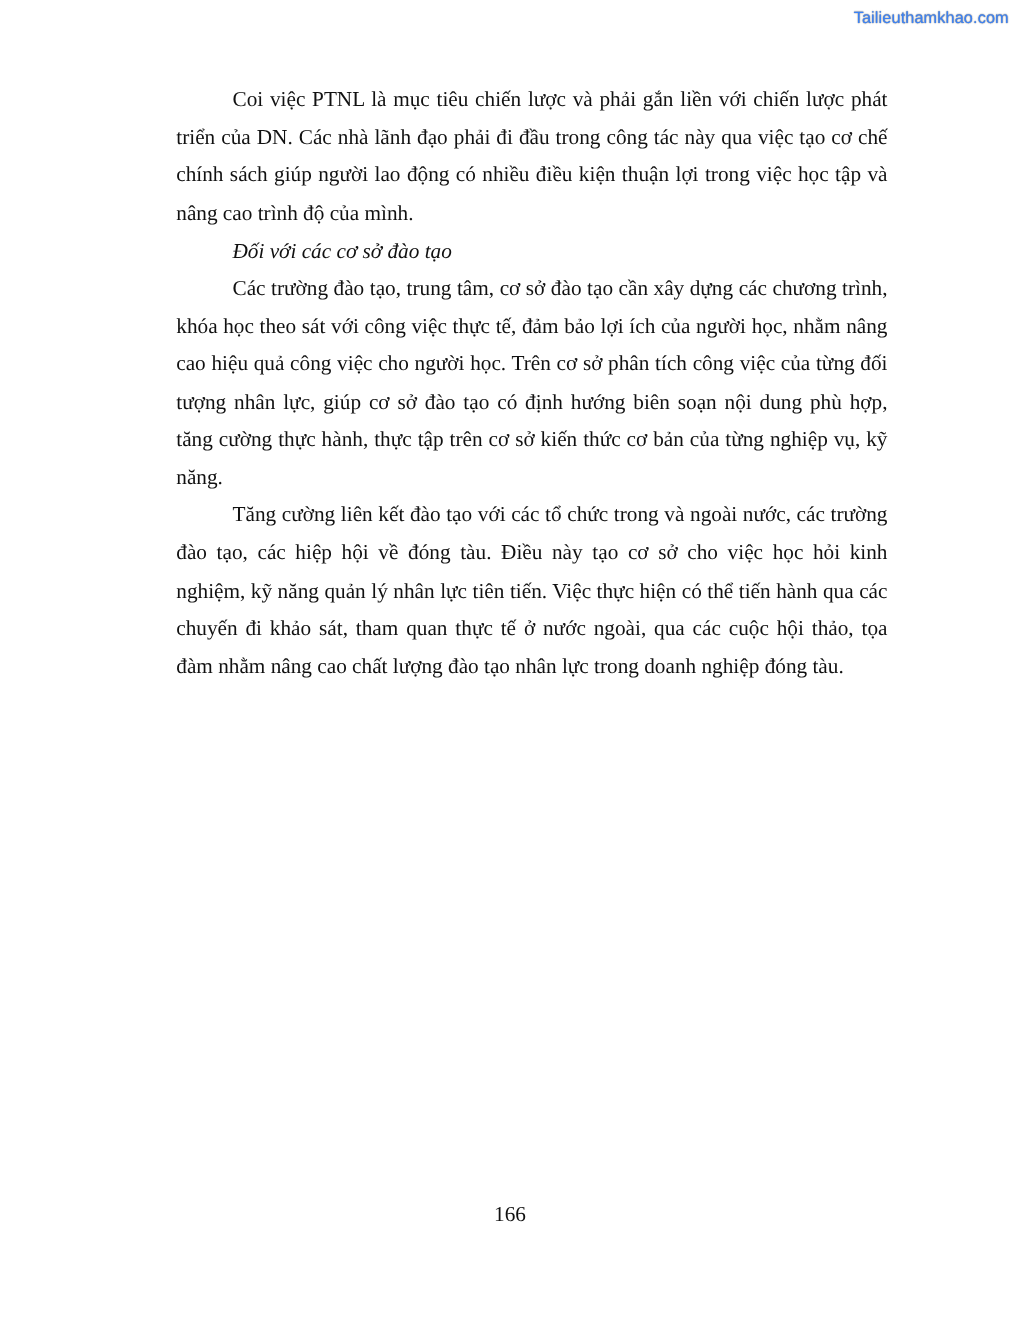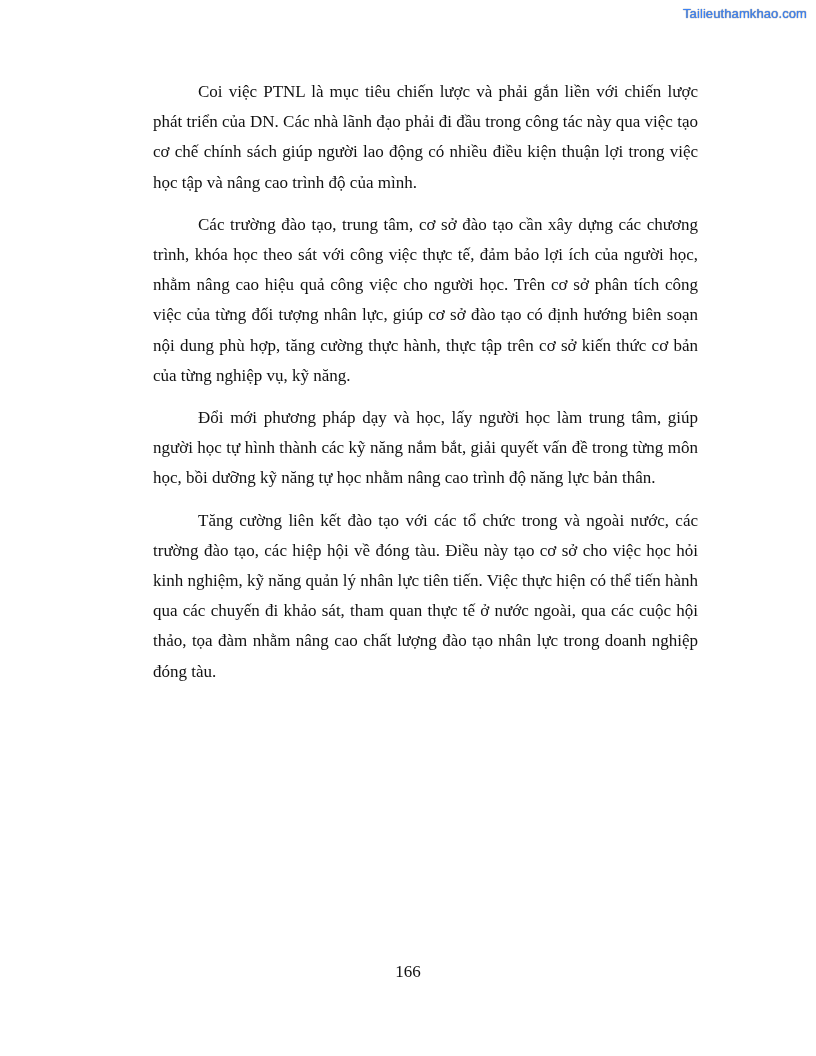--- a/index.html
+++ b/index.html
@@ -16,7 +16,7 @@
     font-family: "Liberation Serif", serif;
     font-size: 17px; line-height: 30.2px; color: #111;
   }
-  .para { margin: 12px; text-align: justify; text-indent: 45px; }
+  .para { margin: 0; text-align: justify; text-indent: 45px; }
   .heading-italic { margin: 0; font-style: italic; text-indent: 45px; }
   .page-number {
     position: absolute; left: 0; width: 816px; top: 962px;

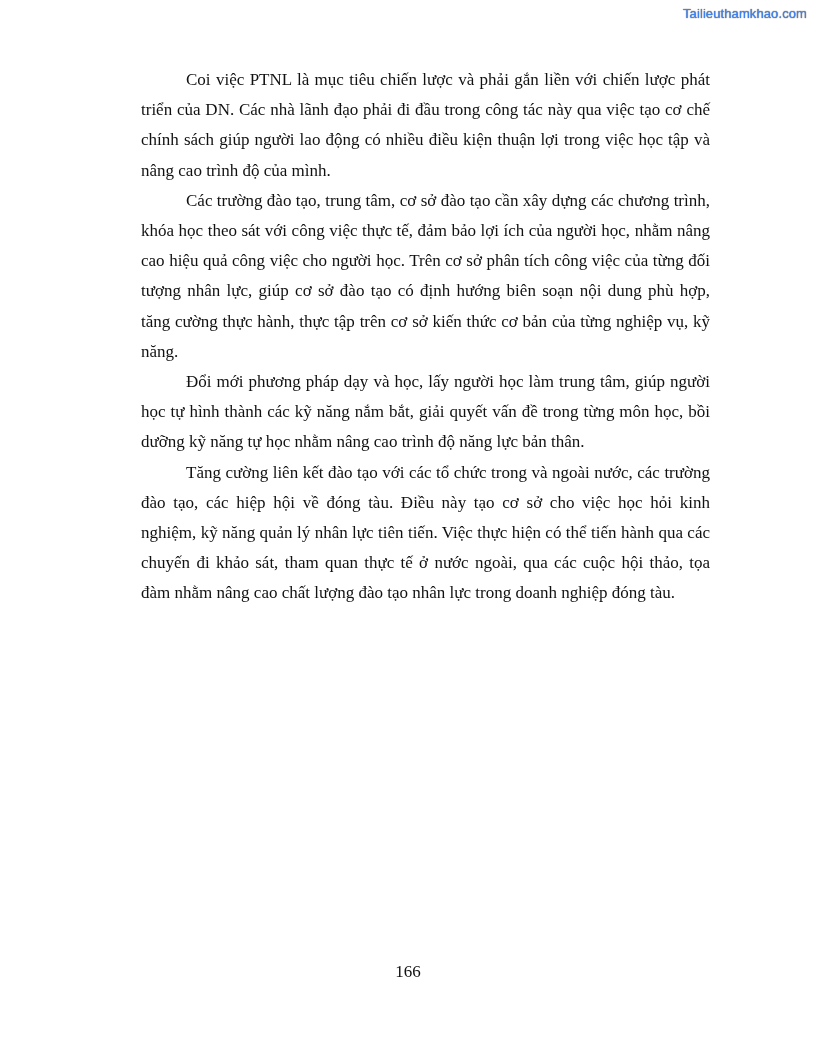--- a/index.html
+++ b/index.html
@@ -32,6 +32,7 @@
 
 <div class="page-body">
   <p class="para">Coi việc PTNL là mục tiêu chiến lược và phải gắn liền với chiến lược phát triển của DN. Các nhà lãnh đạo phải đi đầu trong công tác này qua việc tạo cơ chế chính sách giúp người lao động có nhiều điều kiện thuận lợi trong việc học tập và nâng cao trình độ của mình.</p>
+  <p class="heading-italic">Đối với các cơ sở đào tạo</p>
   <p class="para">Các trường đào tạo, trung tâm, cơ sở đào tạo cần xây dựng các chương trình, khóa học theo sát với công việc thực tế, đảm bảo lợi ích của người học, nhằm nâng cao hiệu quả công việc cho người học. Trên cơ sở phân tích công việc của từng đối tượng nhân lực, giúp cơ sở đào tạo có định hướng biên soạn nội dung phù hợp, tăng cường thực hành, thực tập trên cơ sở kiến thức cơ bản của từng nghiệp vụ, kỹ năng.</p>
   <p class="para">Đổi mới phương pháp dạy và học, lấy người học làm trung tâm, giúp người học tự hình thành các kỹ năng nắm bắt, giải quyết vấn đề trong từng môn học, bồi dưỡng kỹ năng tự học nhằm nâng cao trình độ năng lực bản thân.</p>
   <p class="para">Tăng cường liên kết đào tạo với các tổ chức trong và ngoài nước, các trường đào tạo, các hiệp hội về đóng tàu. Điều này tạo cơ sở cho việc học hỏi kinh nghiệm, kỹ năng quản lý nhân lực tiên tiến. Việc thực hiện có thể tiến hành qua các chuyến đi khảo sát, tham quan thực tế ở nước ngoài, qua các cuộc hội thảo, tọa đàm nhằm nâng cao chất lượng đào tạo nhân lực trong doanh nghiệp đóng tàu.</p>

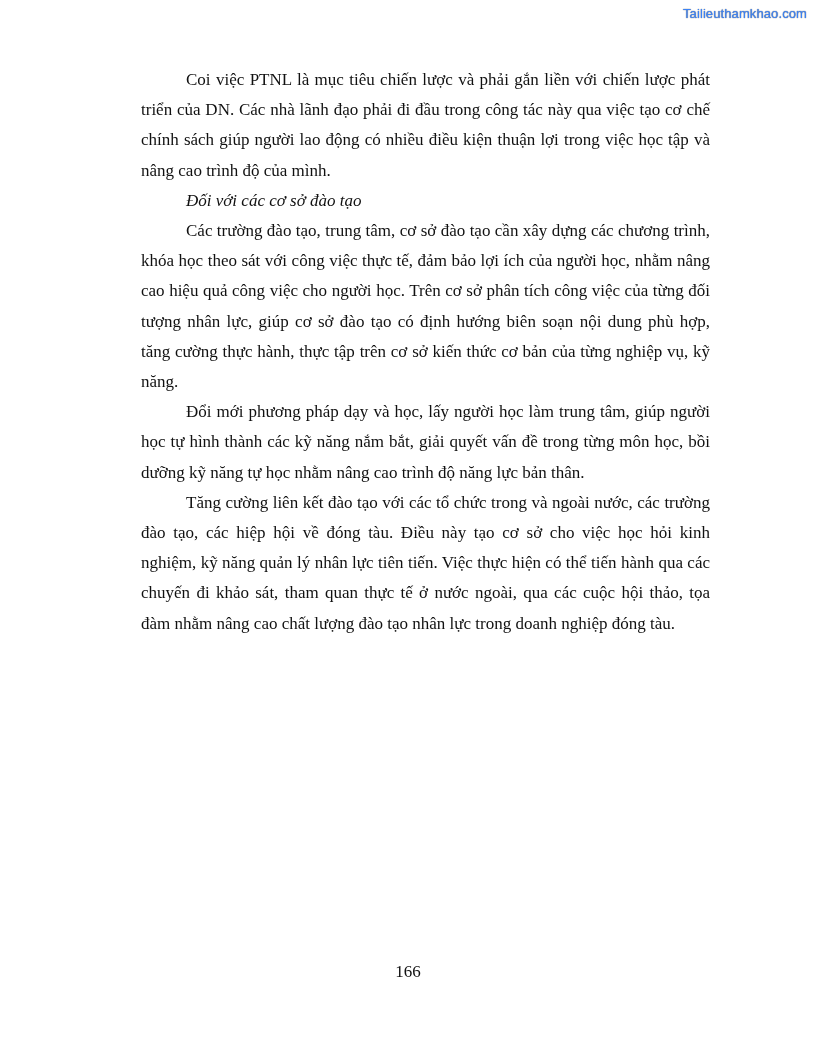--- a/index.html
+++ b/index.html
@@ -34,7 +34,6 @@
   <p class="para">Coi việc PTNL là mục tiêu chiến lược và phải gắn liền với chiến lược phát triển của DN. Các nhà lãnh đạo phải đi đầu trong công tác này qua việc tạo cơ chế chính sách giúp người lao động có nhiều điều kiện thuận lợi trong việc học tập và nâng cao trình độ của mình.</p>
   <p class="heading-italic">Đối với các cơ sở đào tạo</p>
   <p class="para">Các trường đào tạo, trung tâm, cơ sở đào tạo cần xây dựng các chương trình, khóa học theo sát với công việc thực tế, đảm bảo lợi ích của người học, nhằm nâng cao hiệu quả công việc cho người học. Trên cơ sở phân tích công việc của từng đối tượng nhân lực, giúp cơ sở đào tạo có định hướng biên soạn nội dung phù hợp, tăng cường thực hành, thực tập trên cơ sở kiến thức cơ bản của từng nghiệp vụ, kỹ năng.</p>
-  <p class="para">Đổi mới phương pháp dạy và học, lấy người học làm trung tâm, giúp người học tự hình thành các kỹ năng nắm bắt, giải quyết vấn đề trong từng môn học, bồi dưỡng kỹ năng tự học nhằm nâng cao trình độ năng lực bản thân.</p>
   <p class="para">Tăng cường liên kết đào tạo với các tổ chức trong và ngoài nước, các trường đào tạo, các hiệp hội về đóng tàu. Điều này tạo cơ sở cho việc học hỏi kinh nghiệm, kỹ năng quản lý nhân lực tiên tiến. Việc thực hiện có thể tiến hành qua các chuyến đi khảo sát, tham quan thực tế ở nước ngoài, qua các cuộc hội thảo, tọa đàm nhằm nâng cao chất lượng đào tạo nhân lực trong doanh nghiệp đóng tàu.</p>
 </div>
 

